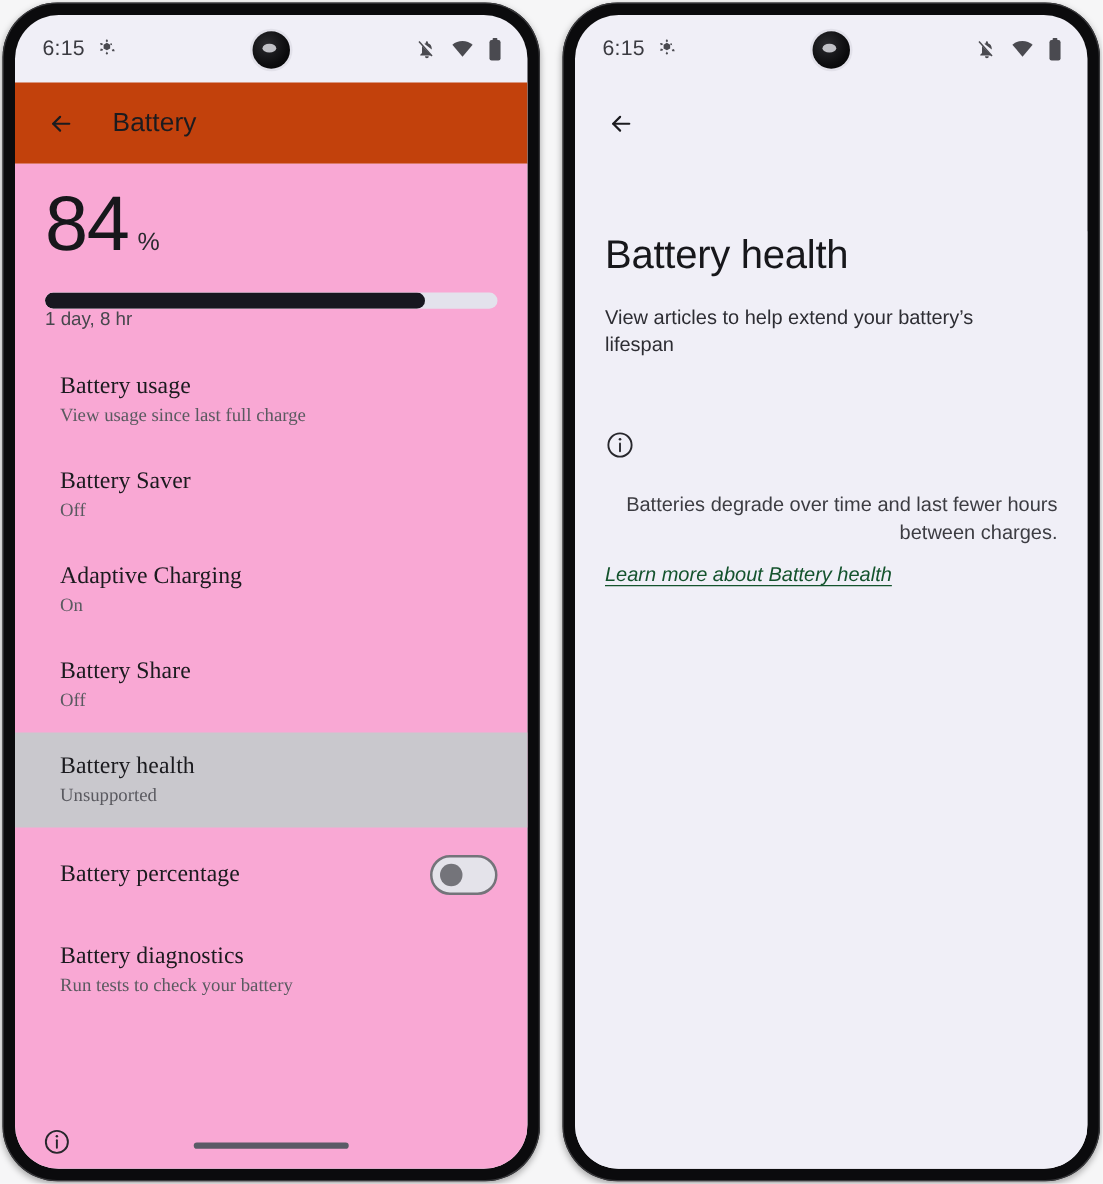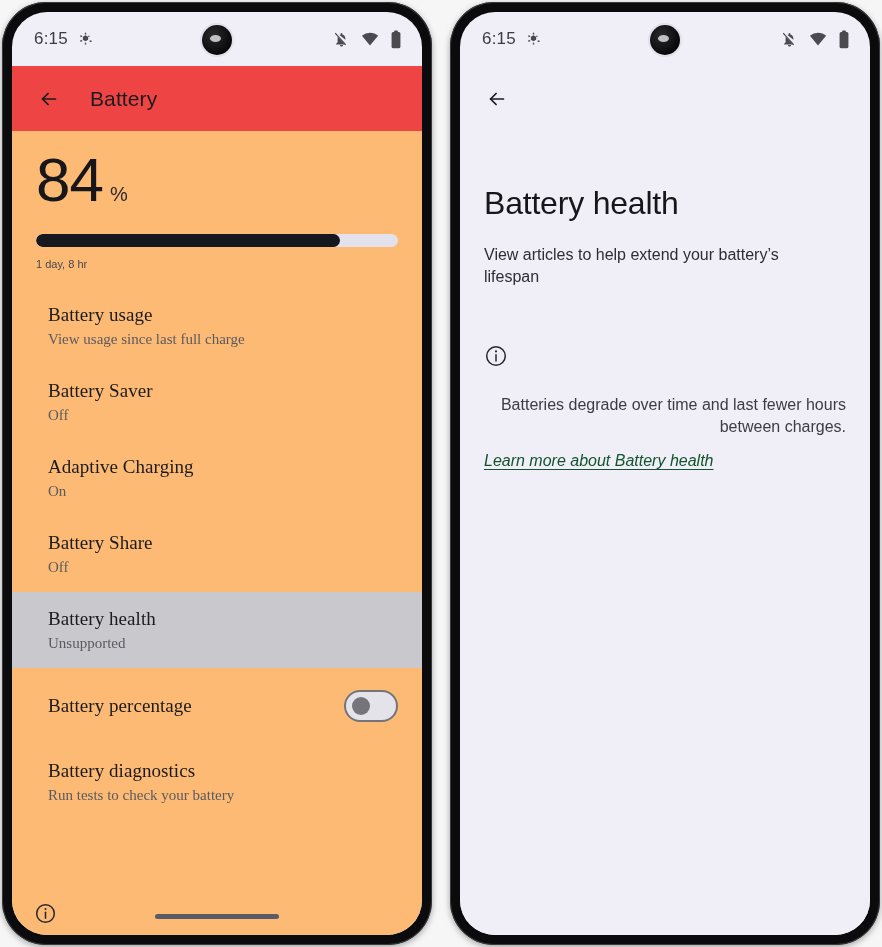--- a/index.html
+++ b/index.html
@@ -113,7 +113,7 @@
     align-items: center;
     padding: 0 20px 0 22px;
     box-sizing: border-box;
-    background: #ef4444;
+    background: #c2410c;
   }
   .appbar.plain { background: transparent; }
   .back-arrow {

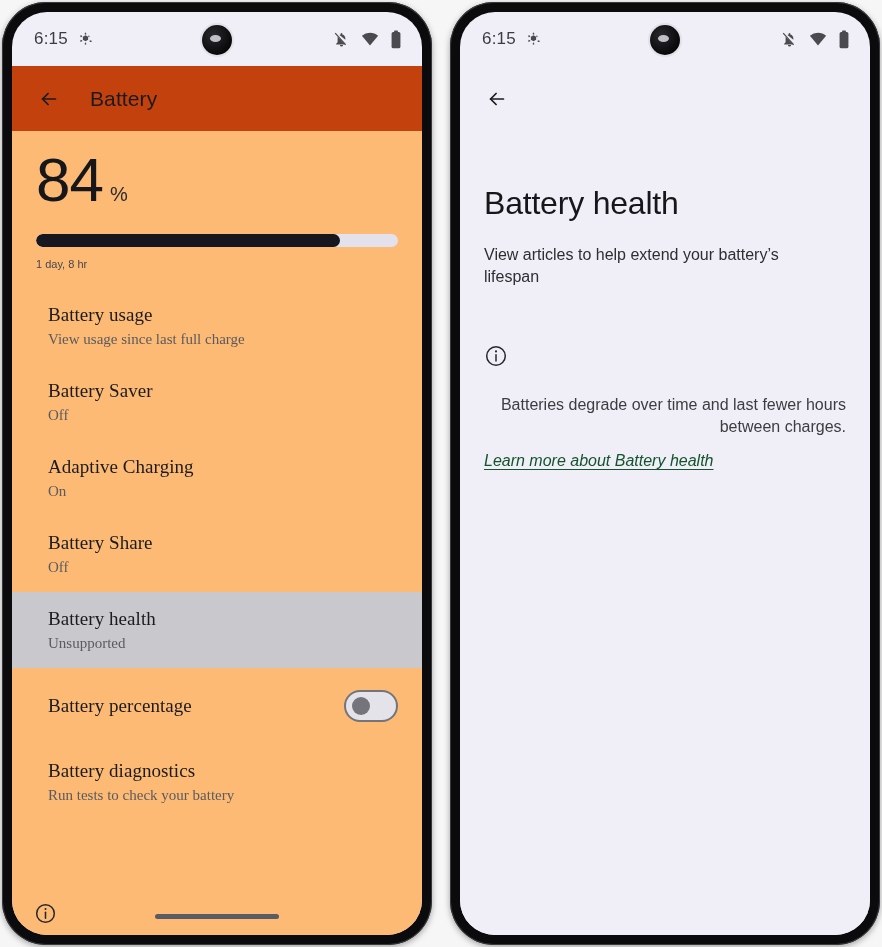--- a/index.html
+++ b/index.html
@@ -134,7 +134,7 @@
 
   
   .content-left {
-    background: #fdba74;
+    background: #f9a8d4;
     height: calc(100% - 54px - 65px);
     position: relative;
   }

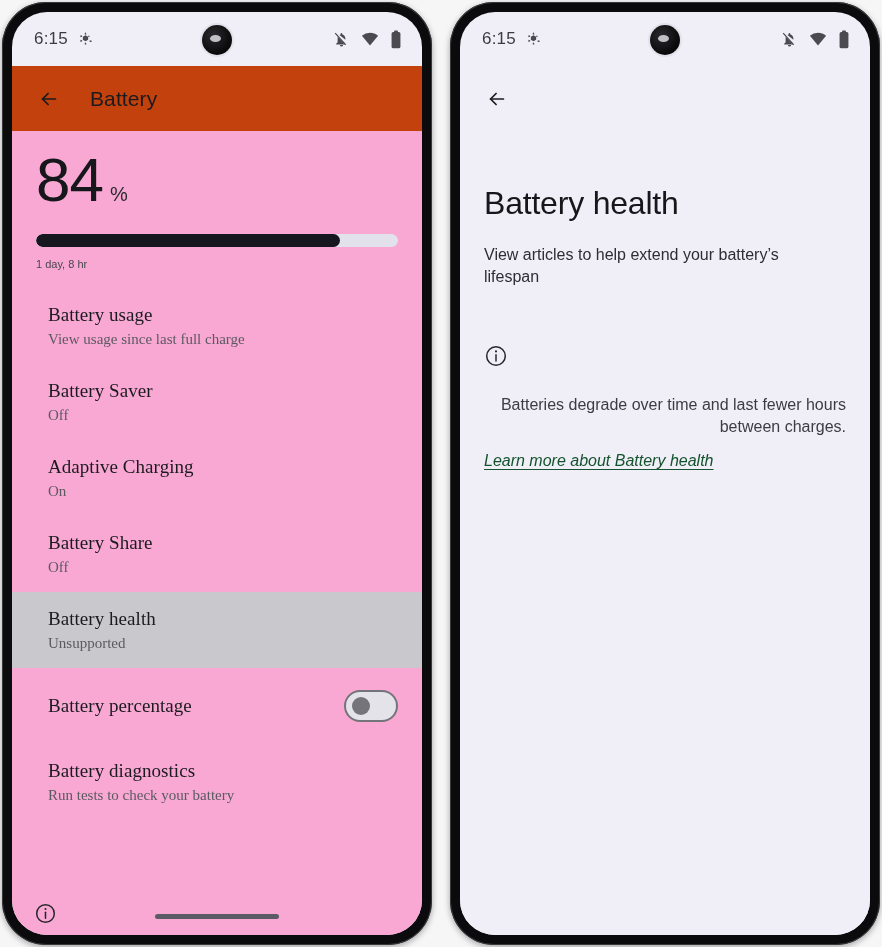--- a/index.html
+++ b/index.html
@@ -172,8 +172,7 @@
     background: #17171f;
   }
   .time-left {
-    margin-top: 11px;
-    font-size: 11px;
+    font-size: 15px;
     color: #47474d;
   }
 

